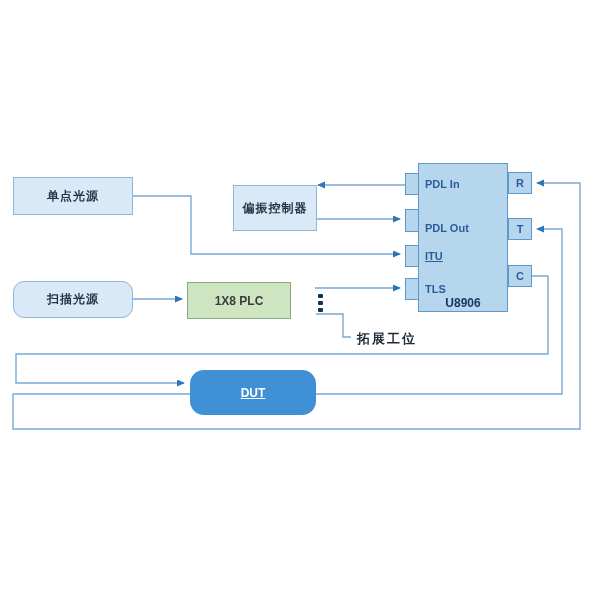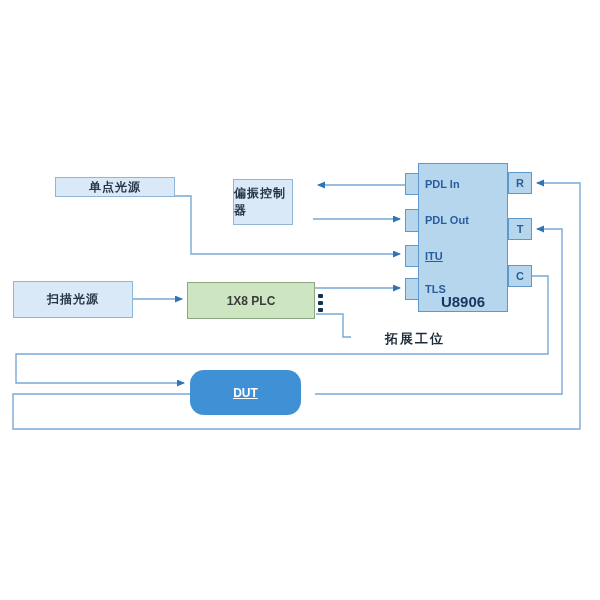--- a/index.html
+++ b/index.html
@@ -47,7 +47,7 @@
     </g>
   </svg>
 
-  <div class="box src" style="left:13px;top:177px;width:120px;height:20px;margin-left:42px;">单点光源</div>
+  <div class="box src" style="left:13px;top:177px;width:120px;height:38px;">单点光源</div>
 
   <div class="box src" style="left:13px;top:281px;width:120px;height:37px;">扫描光源</div>
 

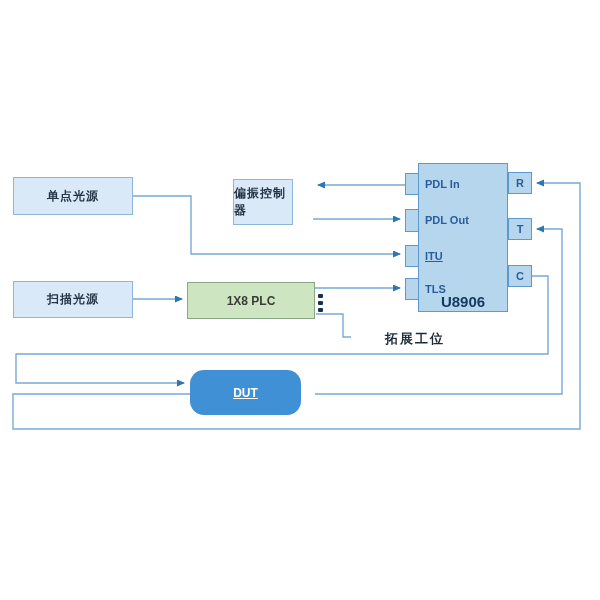--- a/index.html
+++ b/index.html
@@ -51,7 +51,7 @@
 
   <div class="box src" style="left:13px;top:281px;width:120px;height:37px;">扫描光源</div>
 
-  <div class="box src" style="left:233px;top:179px;width:60px;height:46px;">偏振控制器</div>
+  <div class="box src" style="left:233px;top:185px;width:84px;height:46px;">偏振控制器</div>
 
   <div class="box plc" style="left:187px;top:282px;width:128px;height:37px;">1X8 PLC</div>
 

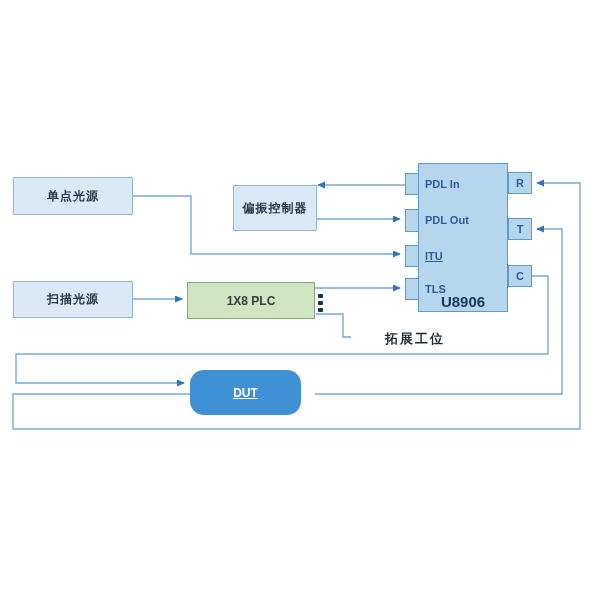--- a/index.html
+++ b/index.html
@@ -79,7 +79,7 @@
 
   <div class="box u8906" style="left:418px;top:163px;width:90px;height:149px;">
     <span class="port-label" style="top:14px;">PDL In</span>
-    <span class="port-label" style="top:50px;">PDL Out</span>
+    <span class="port-label" style="top:58px;">PDL Out</span>
     <span class="port-label" style="top:86px;text-decoration:underline;">ITU</span>
     <span class="port-label" style="top:119px;text-align:center;">TLS</span>
     <span class="u8906-name">U8906</span>

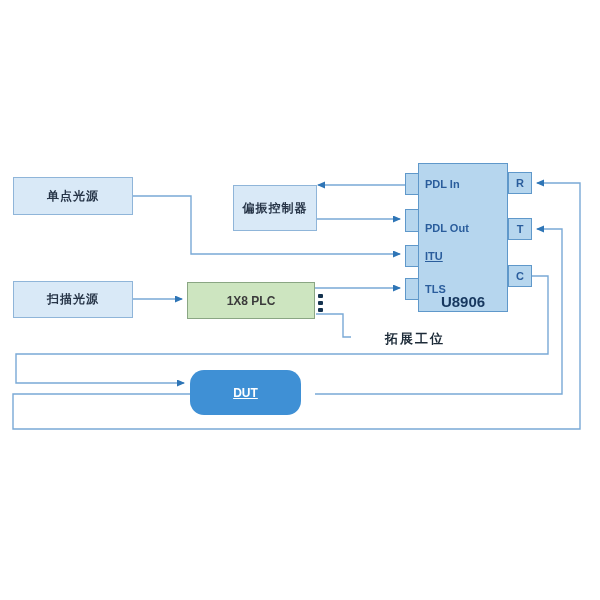--- a/index.html
+++ b/index.html
@@ -49,7 +49,7 @@
 
   <div class="box src" style="left:13px;top:177px;width:120px;height:38px;">单点光源</div>
 
-  <div class="box src" style="left:13px;top:281px;width:120px;height:37px;">扫描光源</div>
+  <div class="box src" style="left:13px;top:281px;width:120px;height:37px;border-radius:11px;">扫描光源</div>
 
   <div class="box src" style="left:233px;top:185px;width:84px;height:46px;">偏振控制器</div>
 

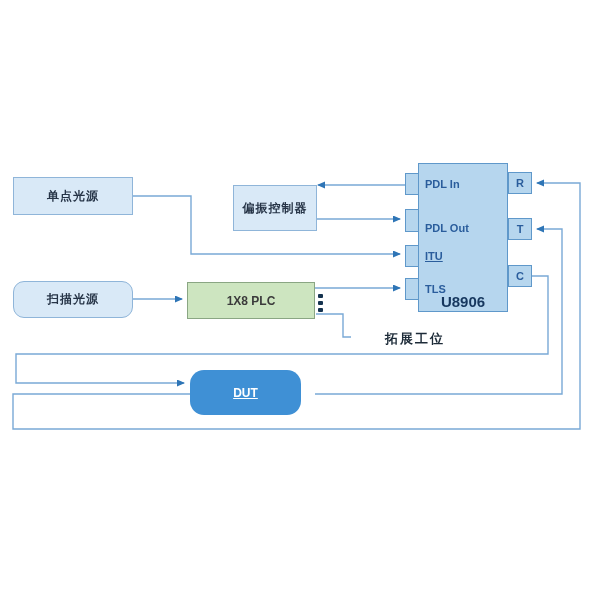--- a/index.html
+++ b/index.html
@@ -53,7 +53,7 @@
 
   <div class="box src" style="left:233px;top:185px;width:84px;height:46px;">偏振控制器</div>
 
-  <div class="box plc" style="left:187px;top:282px;width:128px;height:37px;">1X8 PLC</div>
+  <div class="box plc" style="left:187px;top:282px;width:104px;height:37px;">1X8 PLC</div>
 
   <div class="dots">
     <span></span>

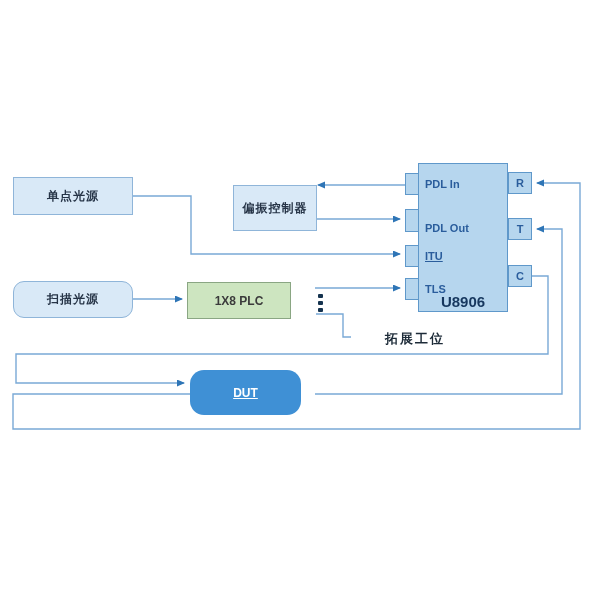--- a/index.html
+++ b/index.html
@@ -16,7 +16,7 @@
   .tab-label{color:#2a5d9c;font-size:11px;font-weight:bold;}
   .port-label{position:absolute;left:6px;color:#2a5d9c;font-size:11px;font-weight:bold;white-space:nowrap;}
   .u8906-name{position:absolute;left:0;right:0;bottom:1px;text-align:center;color:#16375e;
-    font-size:15px;font-weight:bold;}
+    font-size:12px;font-weight:bold;}
   .dut{background:#3f90d5;border-radius:14px;flex-direction:column;color:#fff;
     font-size:12px;font-weight:bold;gap:6px;text-align:center;}
   .note{position:absolute;color:#1d2b38;font-size:13px;font-weight:bold;letter-spacing:2px;white-space:nowrap;margin-left:28px;}

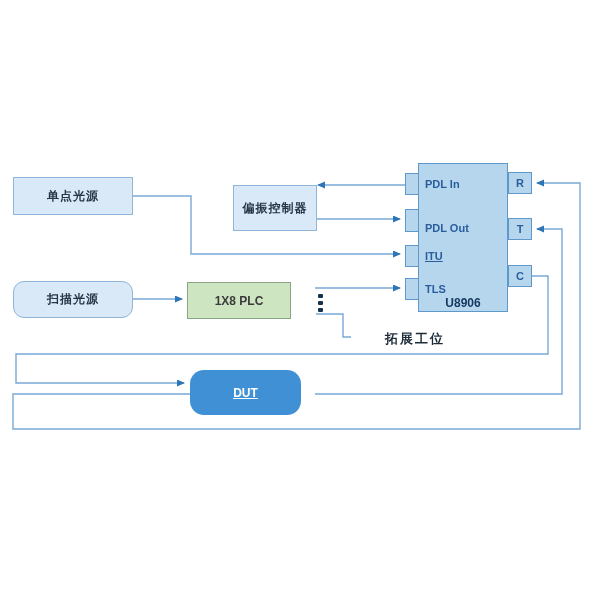--- a/index.html
+++ b/index.html
@@ -19,7 +19,7 @@
     font-size:12px;font-weight:bold;}
   .dut{background:#3f90d5;border-radius:14px;flex-direction:column;color:#fff;
     font-size:12px;font-weight:bold;gap:6px;text-align:center;}
-  .note{position:absolute;color:#1d2b38;font-size:13px;font-weight:bold;letter-spacing:2px;white-space:nowrap;margin-left:28px;}
+  .note{position:absolute;color:#1d2b38;font-size:13px;font-weight:bold;letter-spacing:2px;white-space:nowrap;}
   .dots{position:absolute;left:318px;top:294px;display:flex;flex-direction:column;gap:3px;}
   .dots span{width:5px;height:4px;background:#15334f;border-radius:1px;}
 </style>

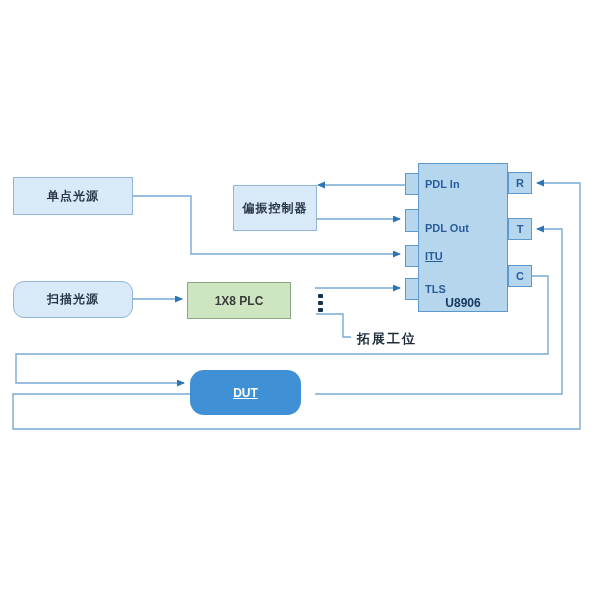--- a/index.html
+++ b/index.html
@@ -85,7 +85,7 @@
     <span class="u8906-name">U8906</span>
   </div>
 
-  <div class="box dut" style="left:190px;top:370px;width:111px;height:45px;text-decoration:underline;">
+  <div class="box dut" style="left:190px;top:370px;width:126px;height:45px;text-decoration:underline;">
     <span>DUT</span>
   </div>
 

